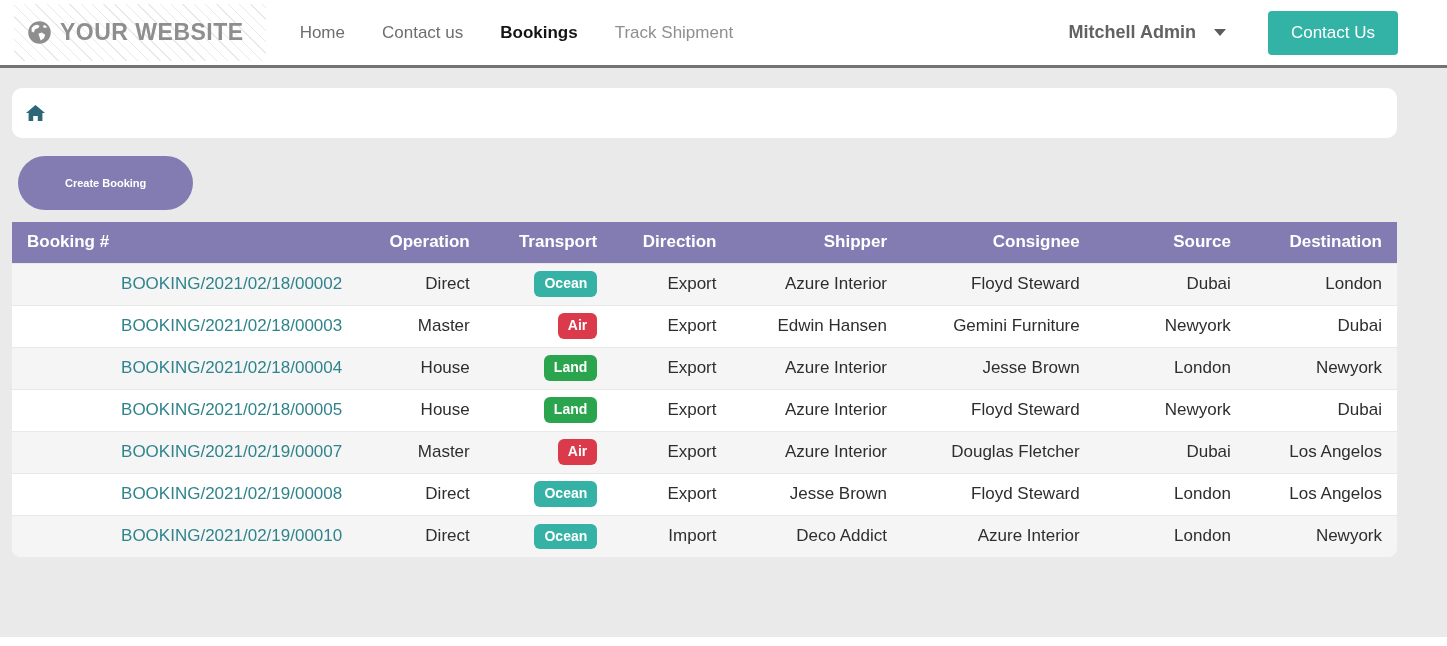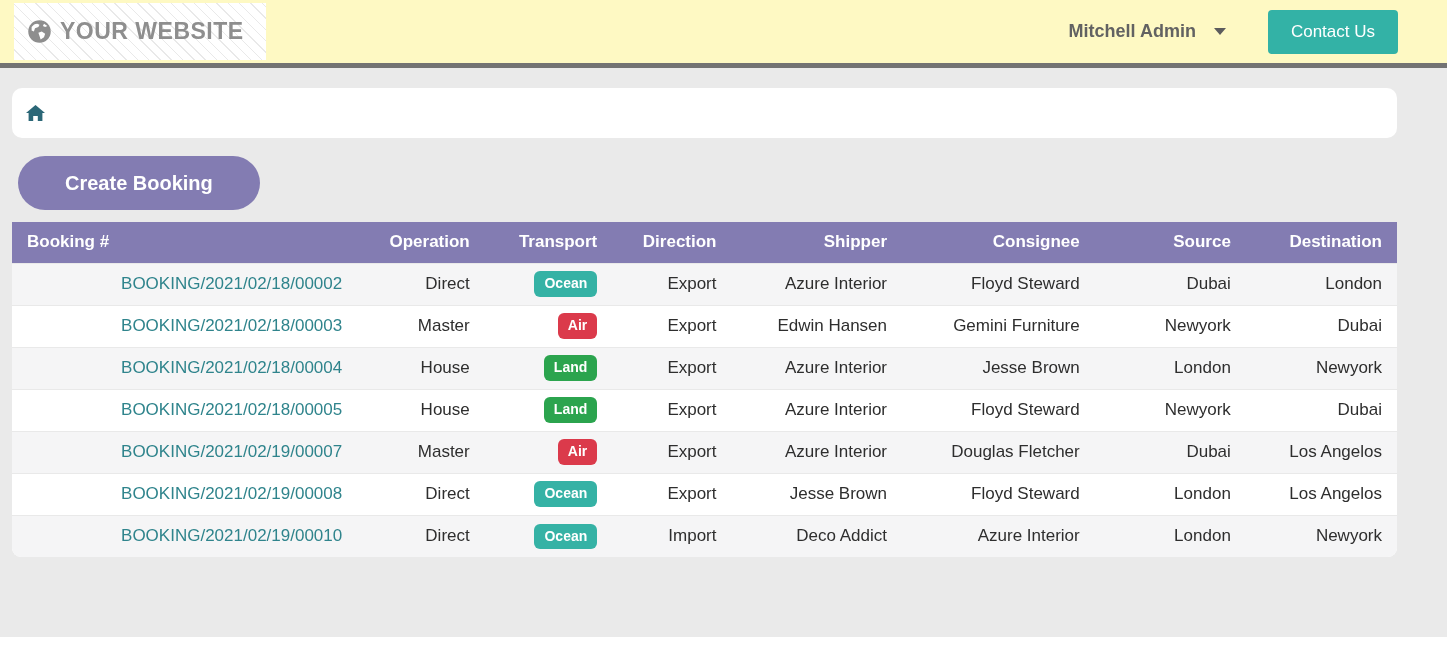--- a/index.html
+++ b/index.html
@@ -14,8 +14,8 @@
   
   .navbar {
     height: 68px;
-    background: #fef9c3;
-    border-bottom: 5px solid #737373;
+    background: #ffffff;
+    border-bottom: 3px solid #737373;
     display: flex;
     align-items: center;
     padding: 0 49px 0 14px;

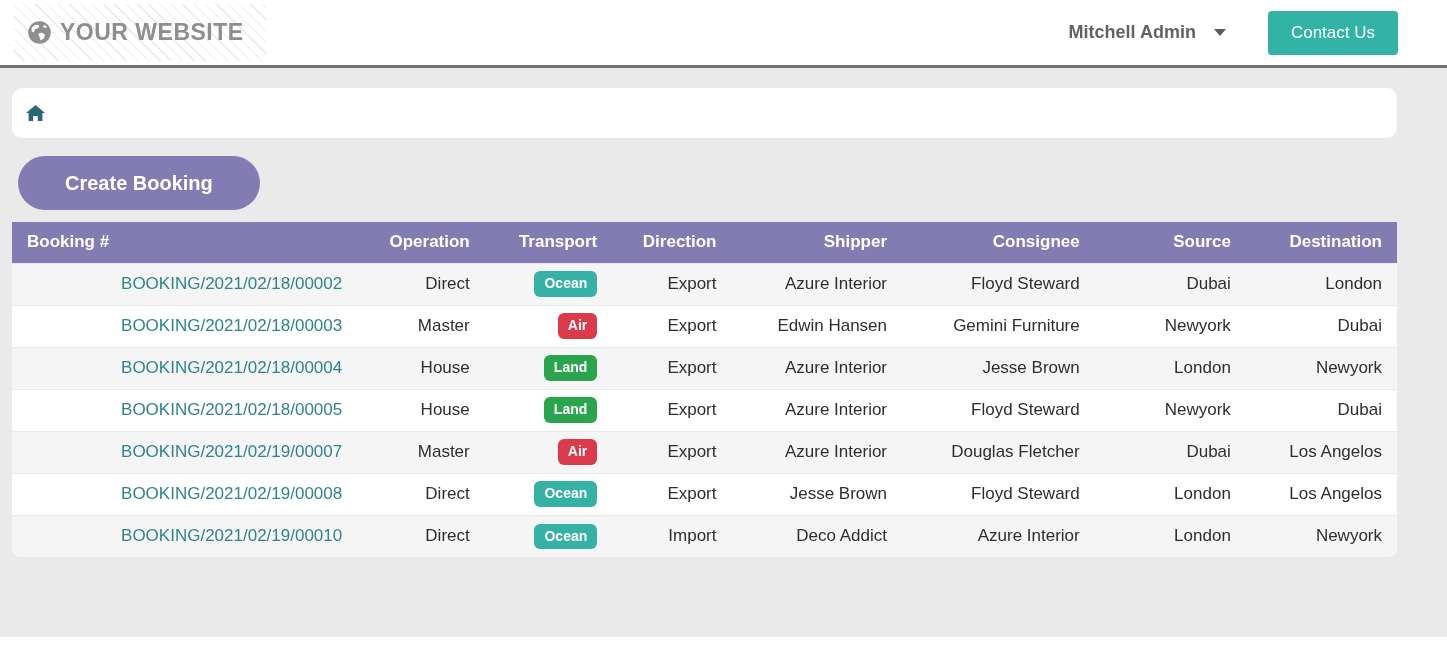--- a/index.html
+++ b/index.html
@@ -174,6 +174,12 @@
     </span>
     <span>YOUR WEBSITE</span>
   </div>
+  <ul class="nav-links">
+    <li>Home</li>
+    <li>Contact us</li>
+    <li class="active">Bookings</li>
+    <li class="muted">Track Shipment</li>
+  </ul>
   <div class="nav-right">
     <div class="user-menu">
       <span>Mitchell Admin</span>

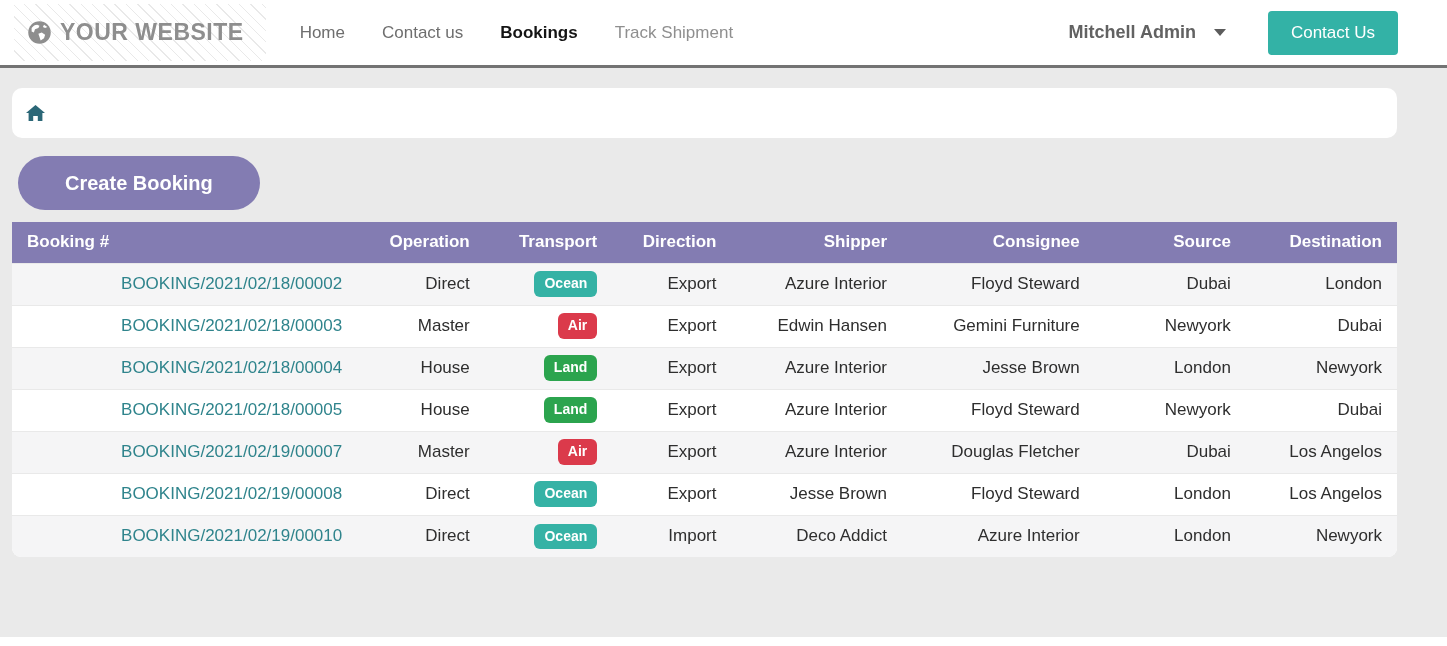--- a/index.html
+++ b/index.html
@@ -92,7 +92,7 @@
     color: #ffffff;
     border: none;
     font-family: inherit;
-    font-size: 20px;
+    font-size: 11px;
     font-weight: 700;
     padding: 0 47px;
     height: 54px;

